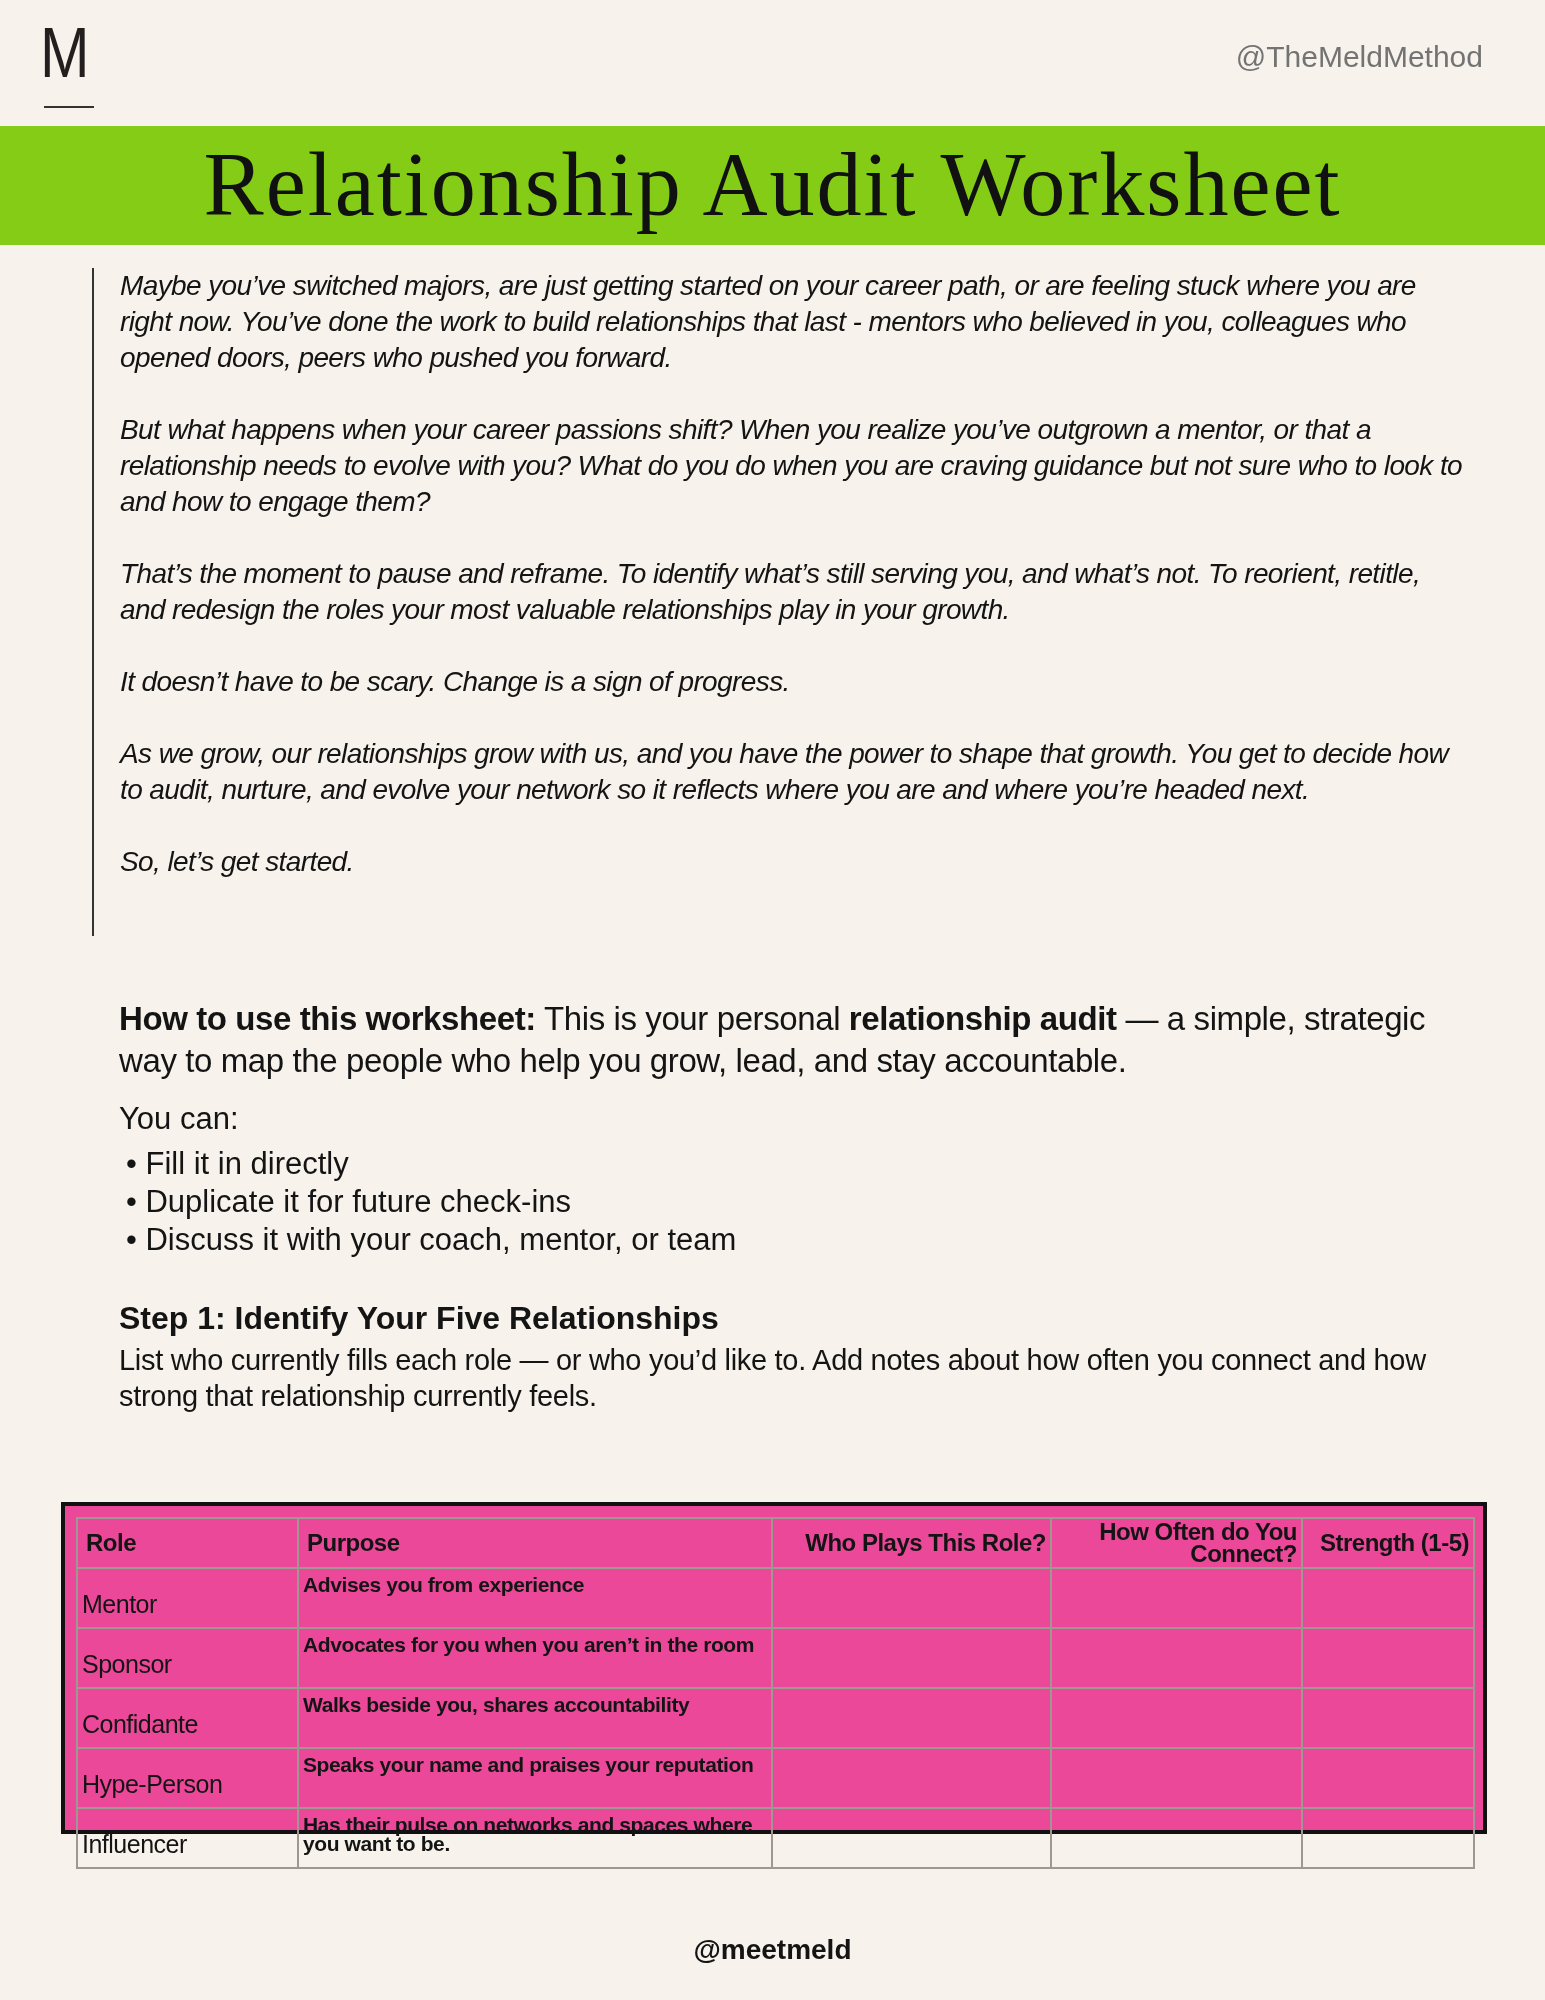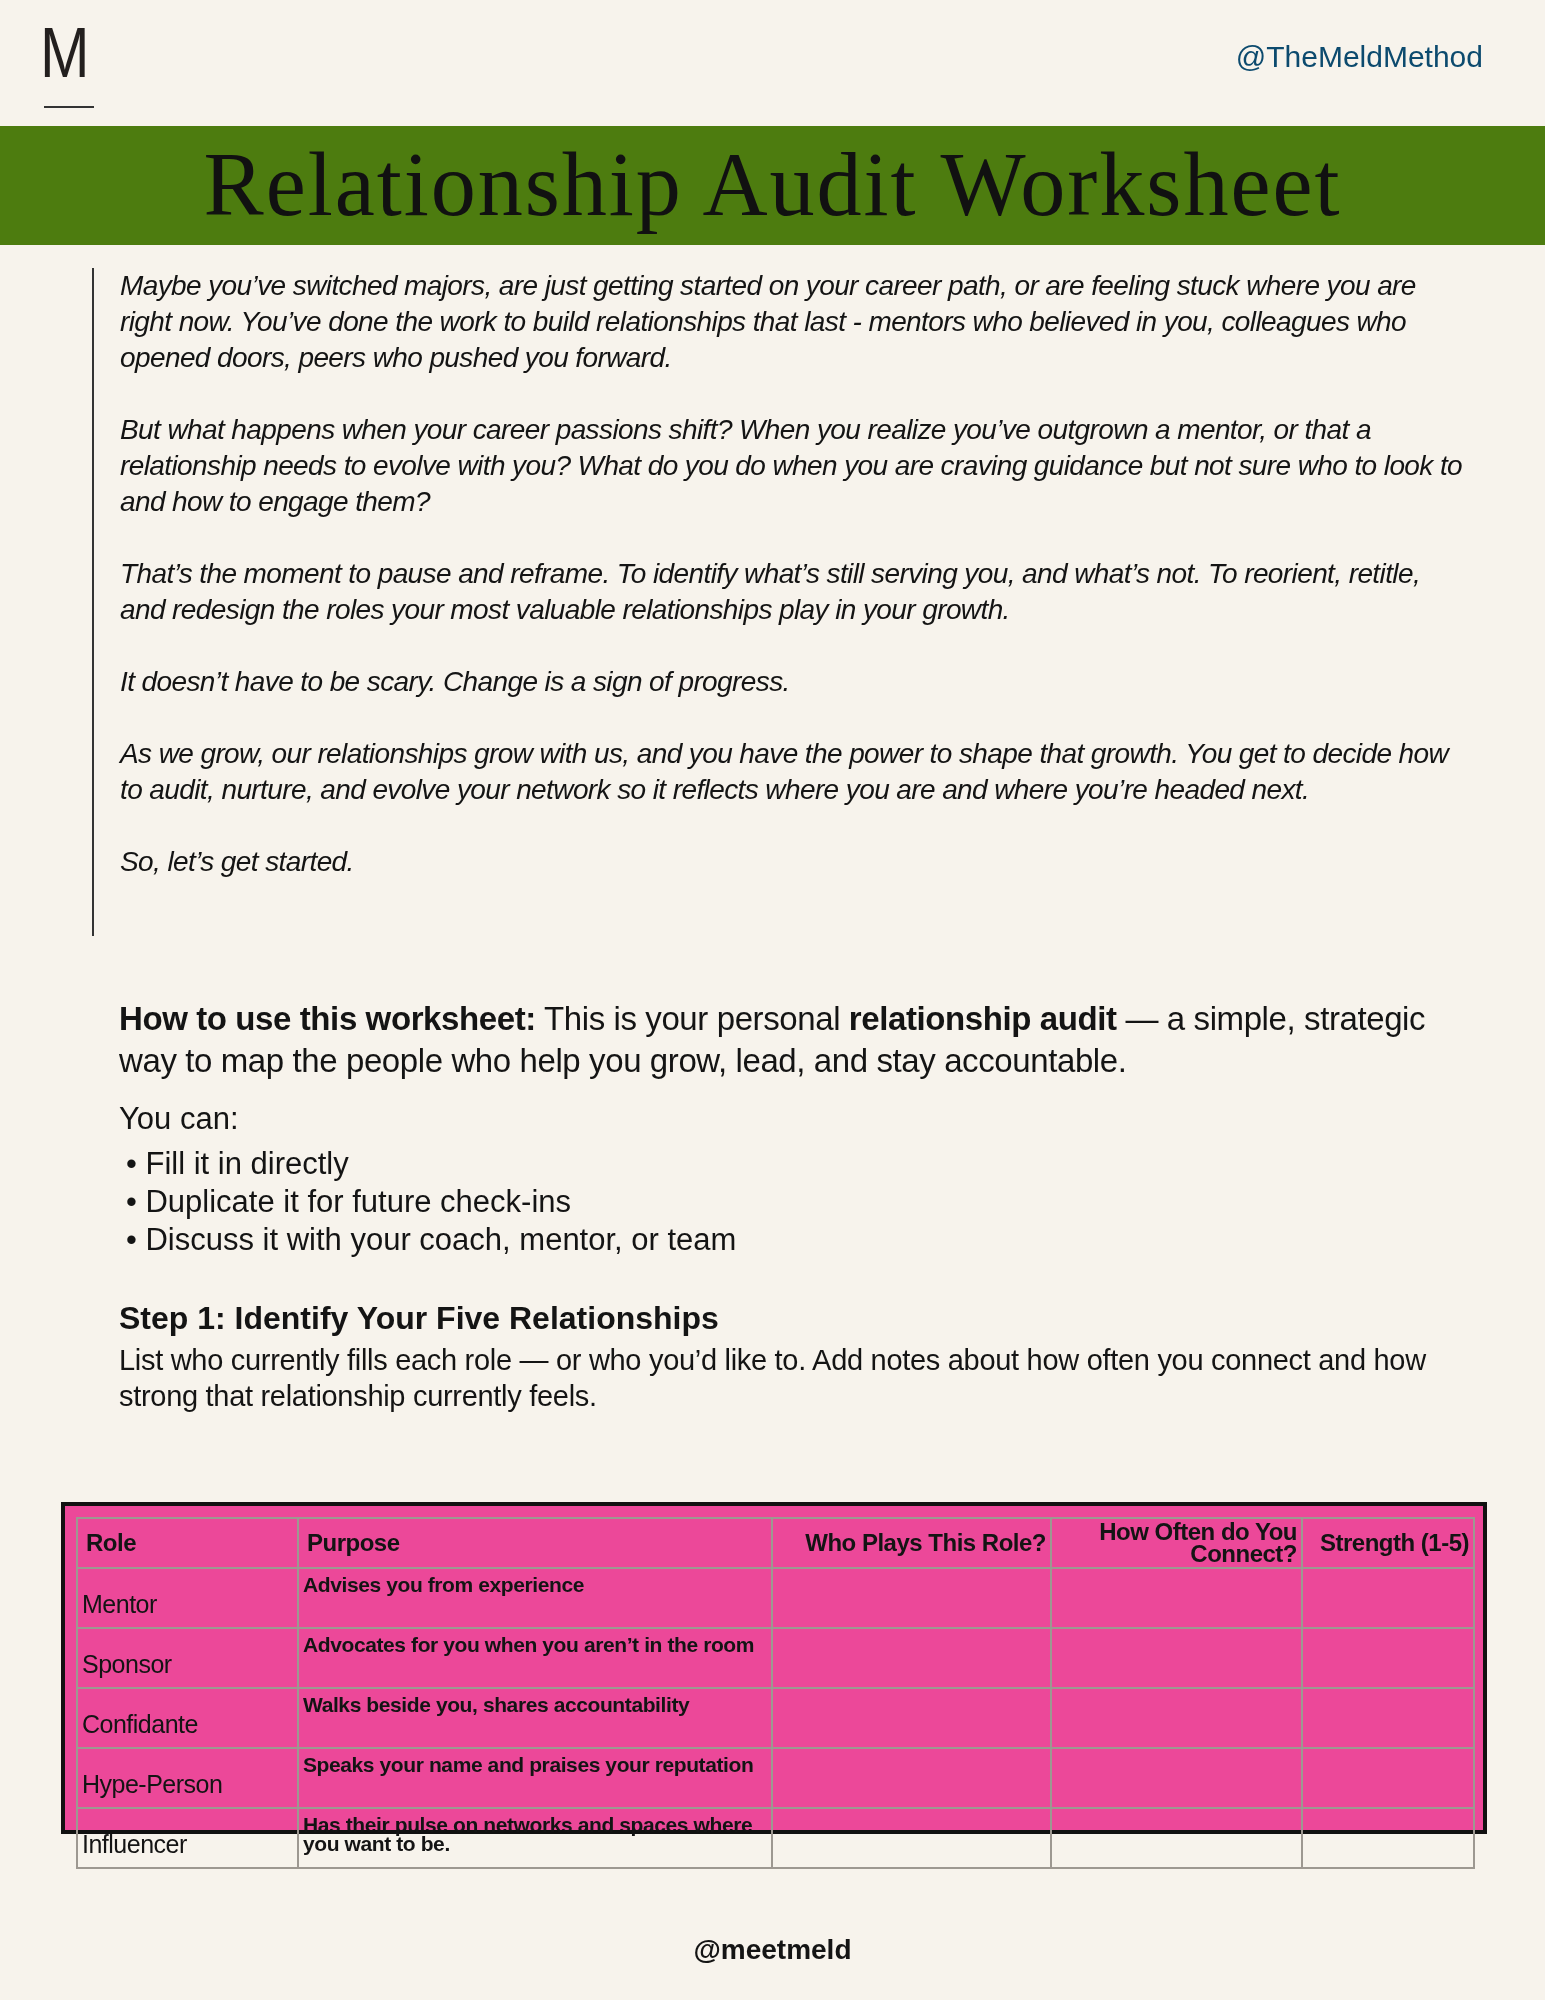--- a/index.html
+++ b/index.html
@@ -15,7 +15,7 @@
   }
   .logo .underline { position: absolute; left: 4px; top: 88px; width: 50px; height: 2px; background: #333; }
   .handle-top {
-    position: absolute; right: 62px; top: 40px; font-size: 30px; color: #0c4a6e;
+    position: absolute; right: 62px; top: 40px; font-size: 30px; color: #737373;
   }
   .title-band {
     position: absolute; left: 0; top: 126px; width: 1545px; height: 119px;

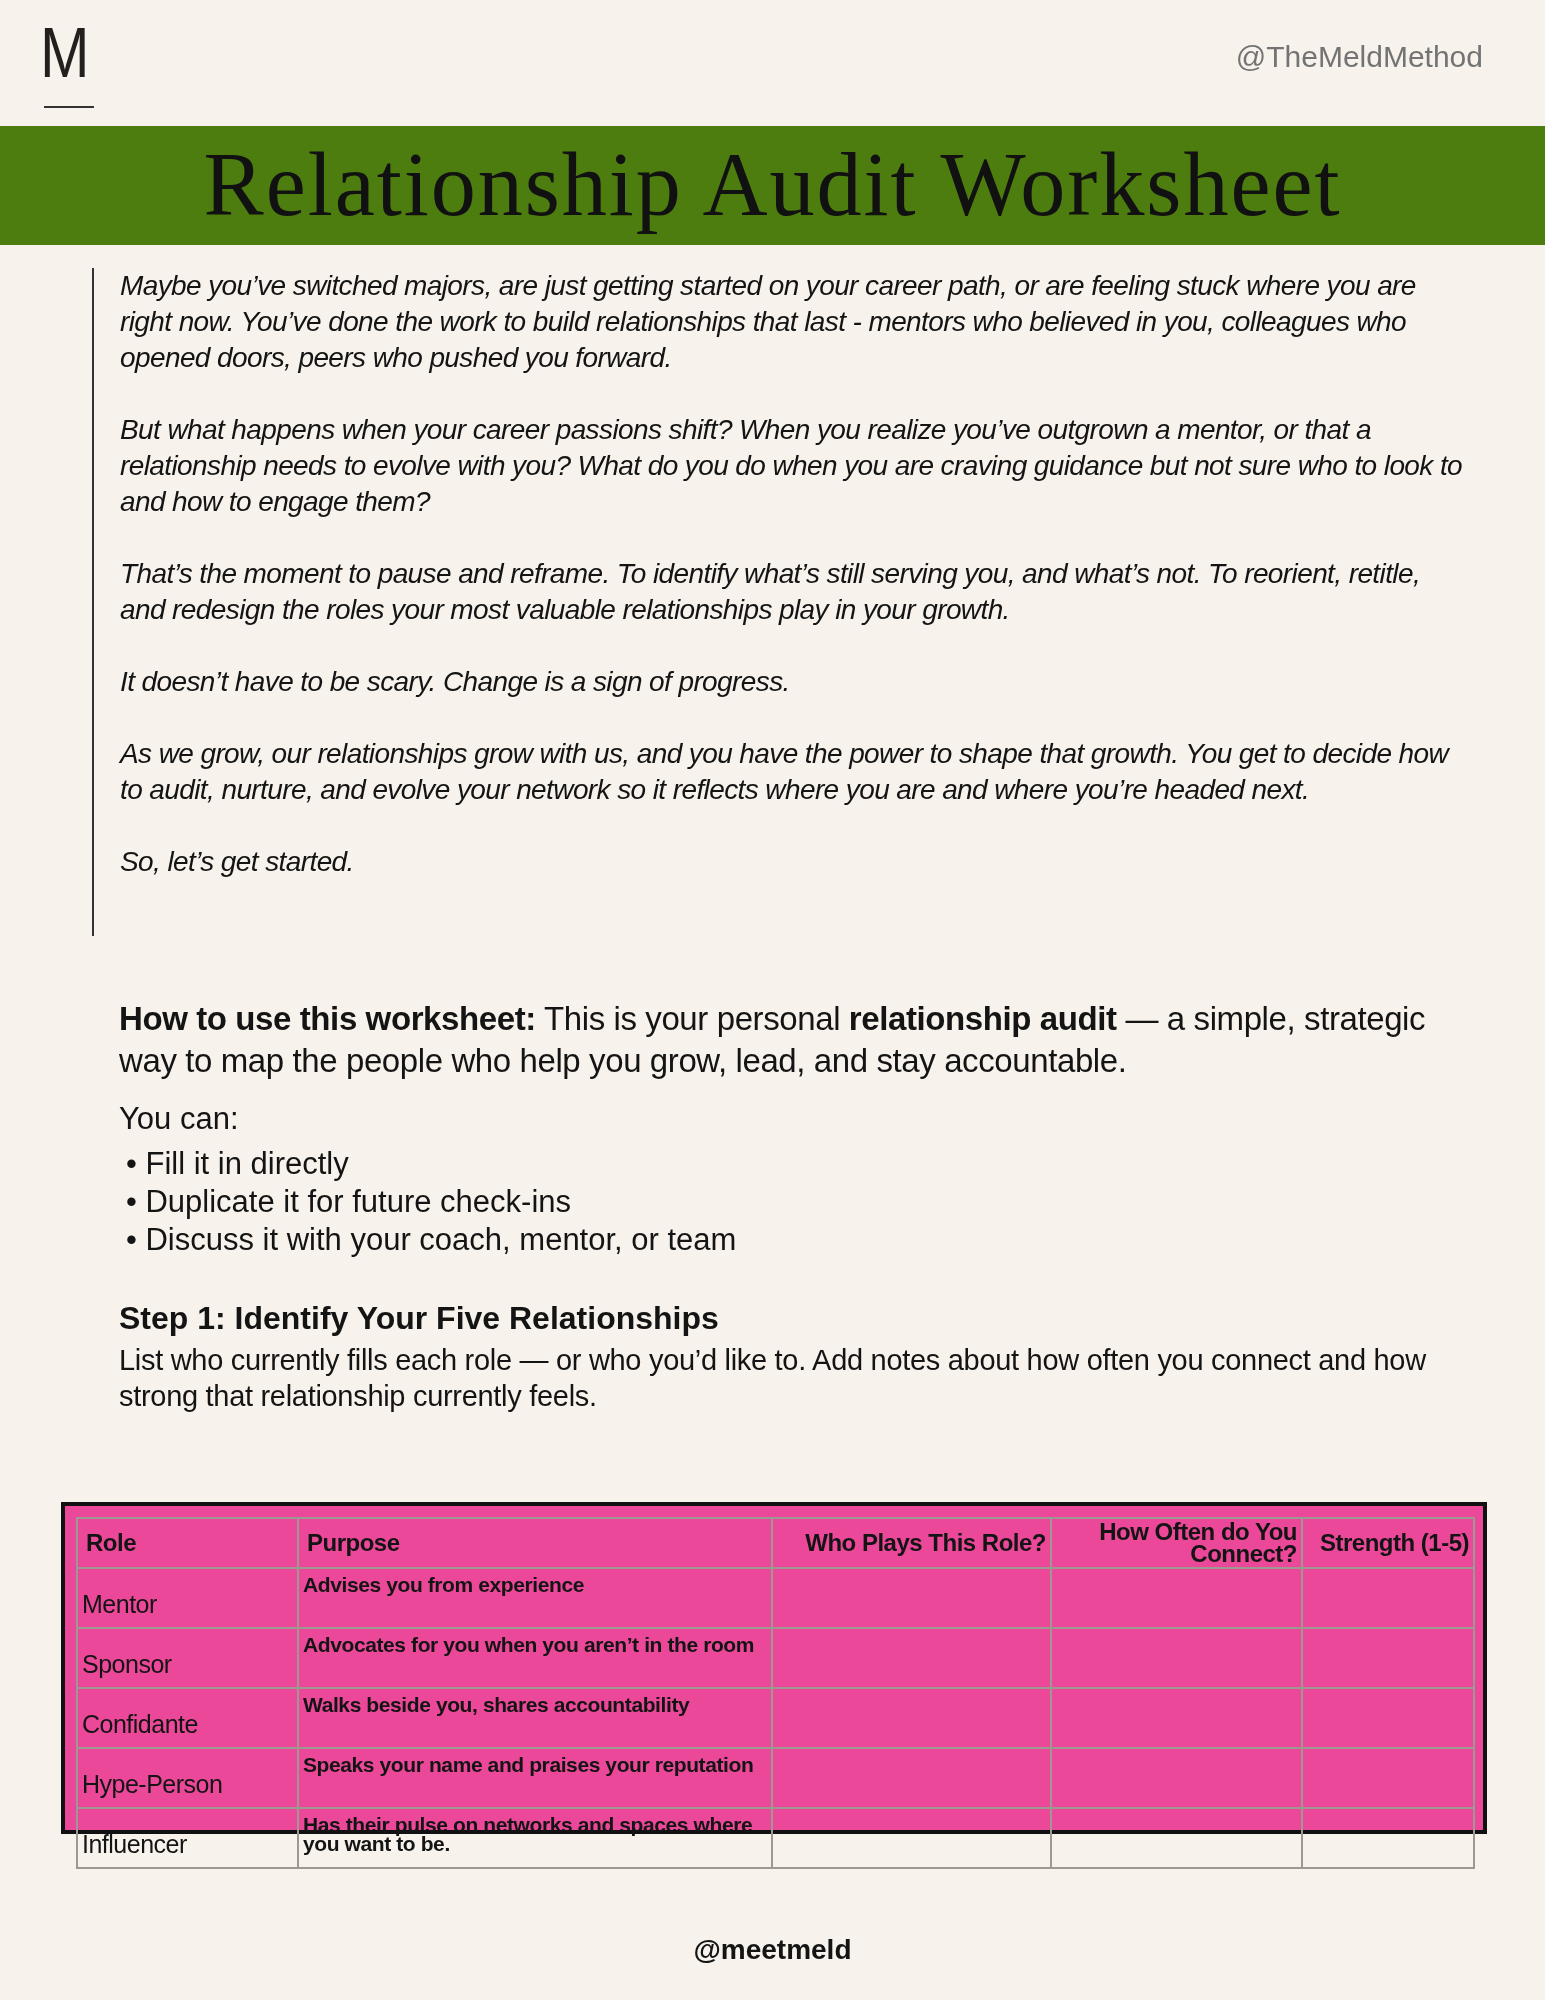--- a/index.html
+++ b/index.html
@@ -19,7 +19,7 @@
   }
   .title-band {
     position: absolute; left: 0; top: 126px; width: 1545px; height: 119px;
-    background: #4d7c0f;
+    background: #84cc16;
   }
   .title {
     position: absolute; left: 0; right: 0; top: 8px; text-align: center;

